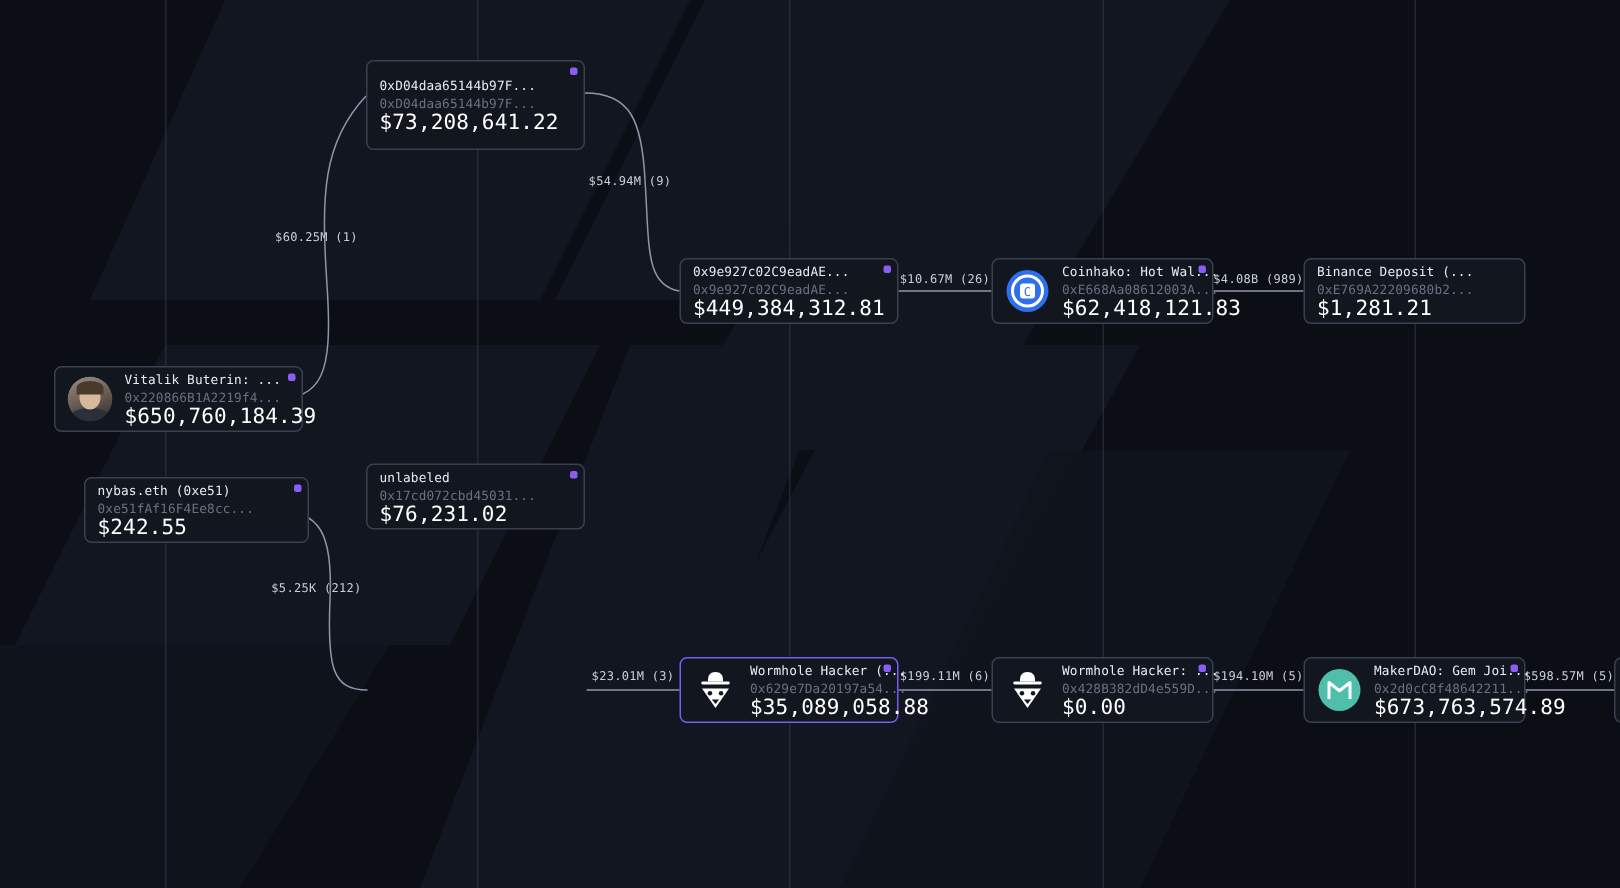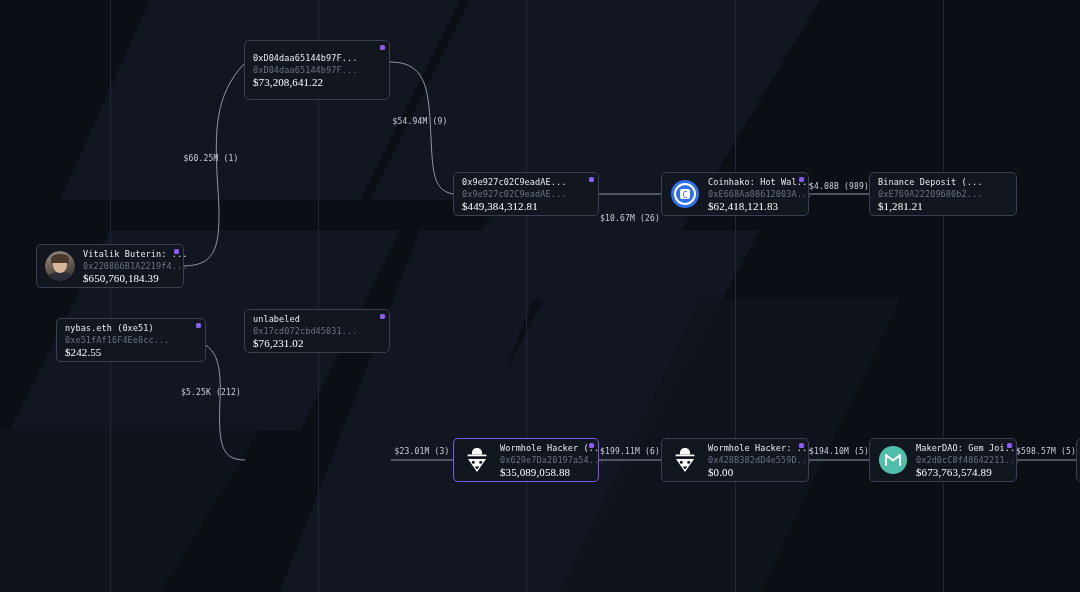--- a/index.html
+++ b/index.html
@@ -118,11 +118,10 @@
   }
   .node-value {
     color: #ffffff;
-    font-size: 11px;
+    font-size: 14px;
     line-height: 10px;
     white-space: nowrap;
     letter-spacing: .1px;
-    font-family: Liberation Serif, serif;
   }
   
   .avatar {

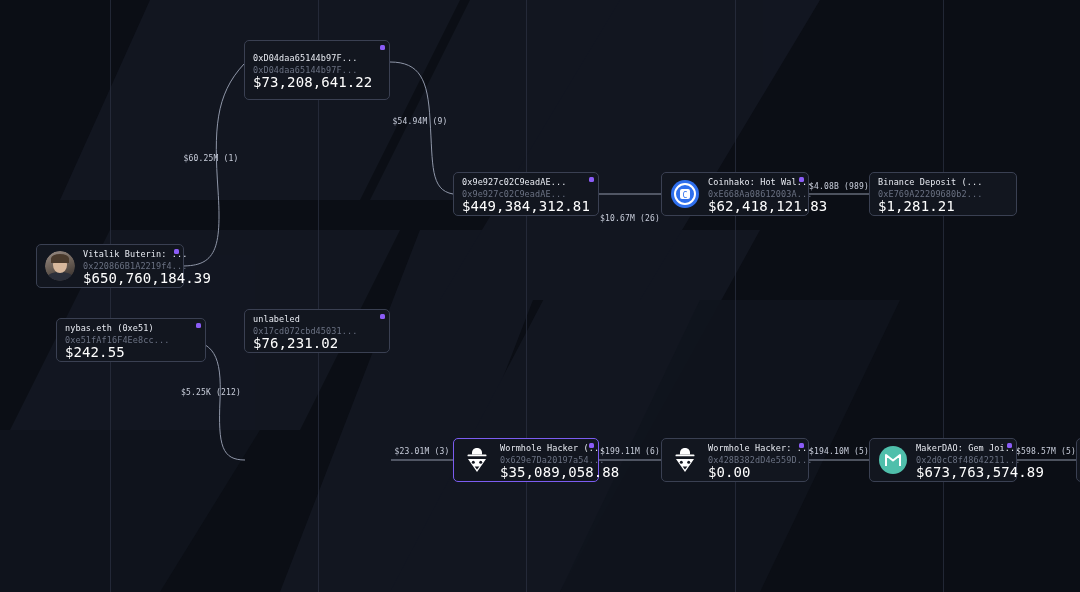--- a/index.html
+++ b/index.html
@@ -203,7 +203,7 @@
   <div id="overlay" style="position:absolute;inset:0;">
       <div class="edge-label" style="left: 211px; top: 158px;">$60.25M (1)</div>
       <div class="edge-label" style="left: 420px; top: 121px;">$54.94M (9)</div>
-      <div class="edge-label" style="left: 630px; top: 186px; margin-top: 32px;">$10.67M (26)</div>
+      <div class="edge-label" style="left: 630px; top: 186px;">$10.67M (26)</div>
       <div class="edge-label" style="left: 839px; top: 186px;">$4.08B (989)</div>
       <div class="edge-label" style="left: 211px; top: 392px;">$5.25K (212)</div>
       <div class="edge-label" style="left: 422px; top: 451px;">$23.01M (3)</div>

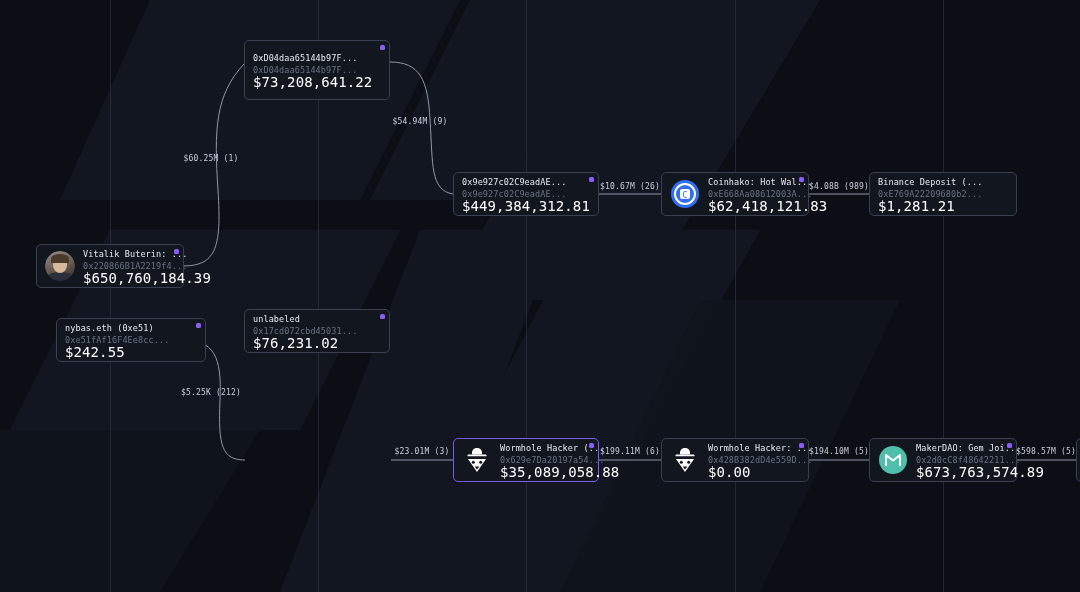--- a/index.html
+++ b/index.html
@@ -249,7 +249,7 @@
           <span class="node-value">$1,281.21</span>
         </span>
       </div>
-      <div class="node" style="left: 36px; top: 244px; width: 148px; height: 44px;">
+      <div class="node" style="left: 36px; top: 244px; width: 166px; height: 44px;">
         <span class="node-dot"></span>
         <span class="node-icon">
           <span class="avatar">

